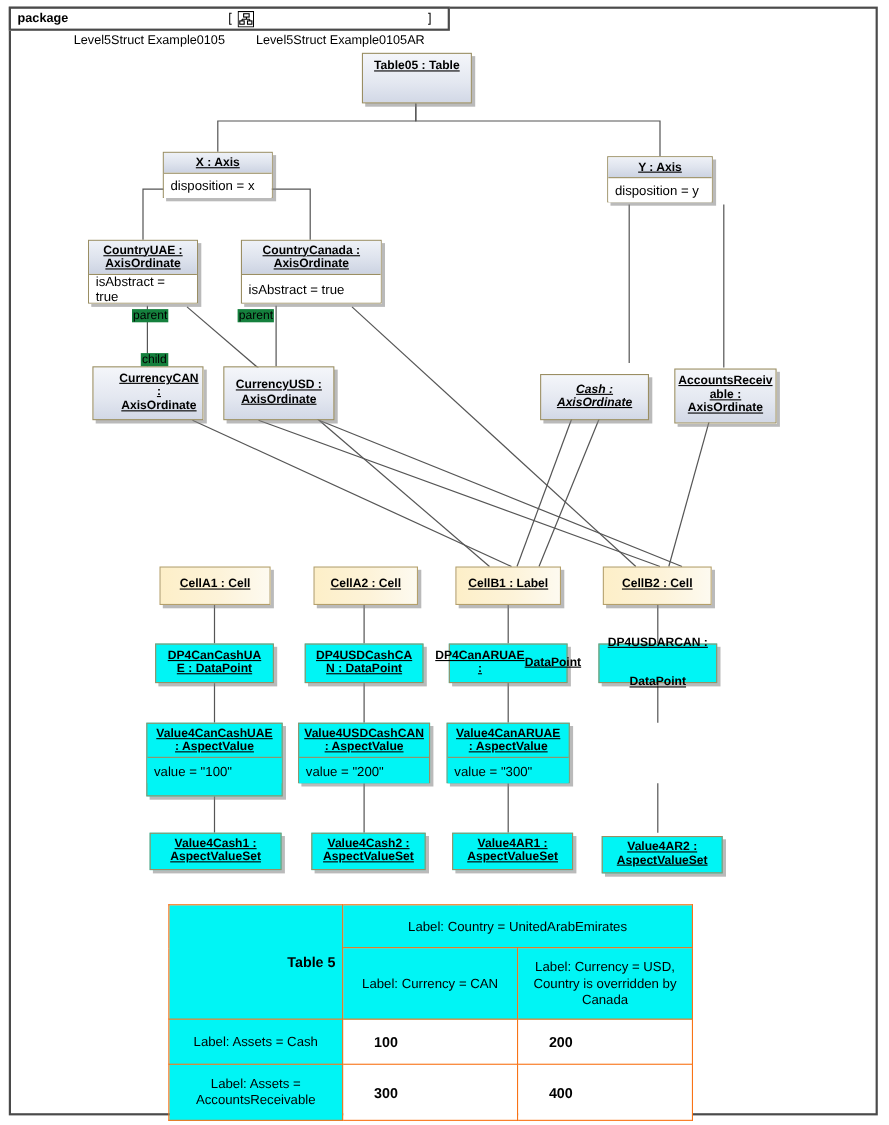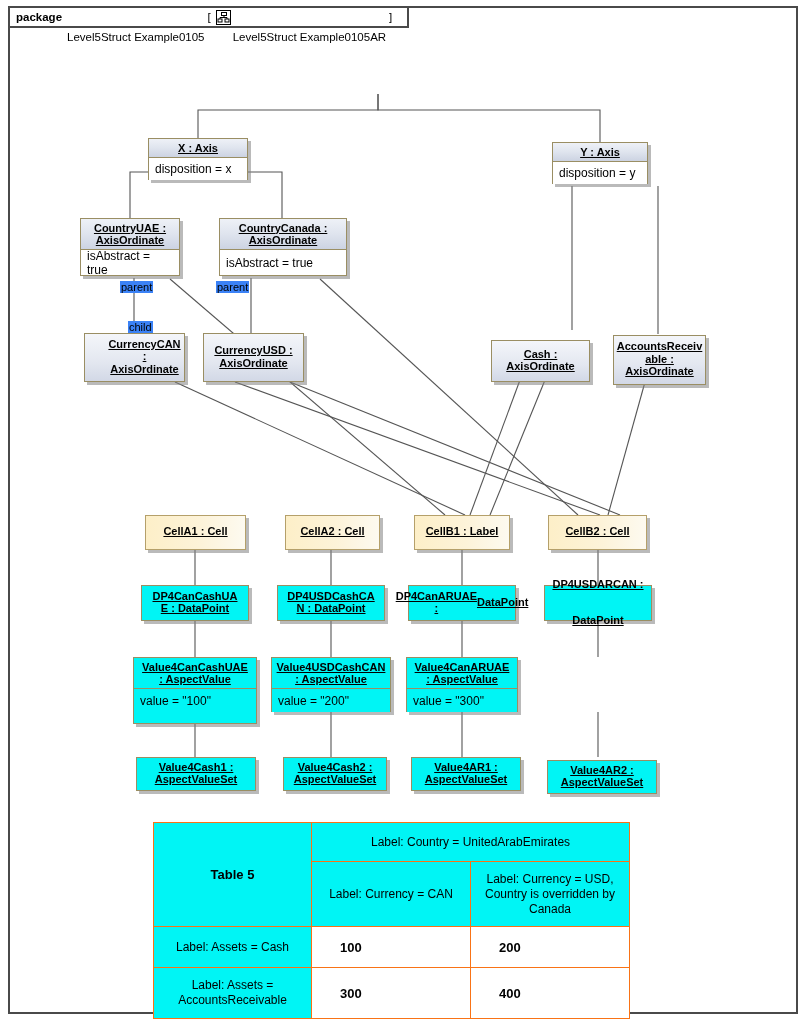--- a/index.html
+++ b/index.html
@@ -125,6 +125,11 @@
     </g>
   </svg>
 
+  <div class="node n-blue plain" style="left:329px;top:48px;width:100px;height:46px;">
+    <div class="hdr" style="height:22px;">
+      <span>Table05 : Table</span>
+    </div>
+  </div>
 
   <div class="node n-blue" style="left:148px;top:138px;width:100px;height:42px;">
     <div class="hdr" style="height:18px;">

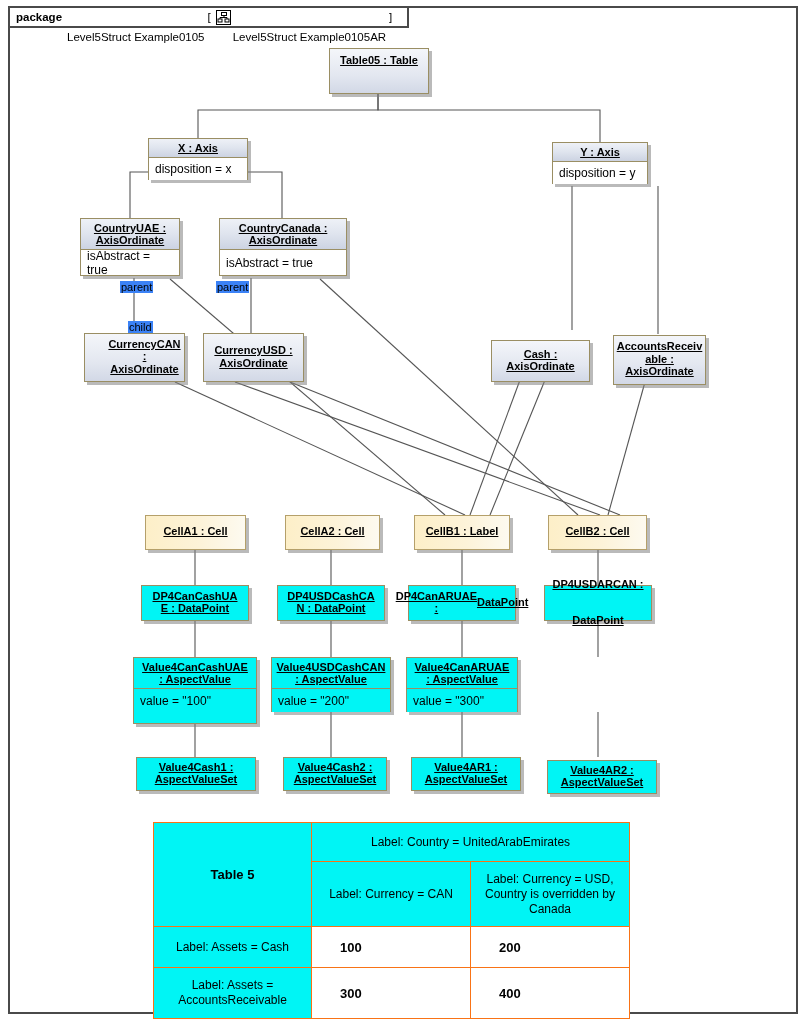--- a/index.html
+++ b/index.html
@@ -43,7 +43,7 @@
   .n-cyan .cmp{background:#00f5f5;border-top:1px solid #9a8e63;}
 
   
-  .elabel{position:absolute;font-size:11px;color:#000;white-space:nowrap;background:#3b82f6;padding:0 1px;}
+  .elabel{position:absolute;font-size:11px;color:#000;white-space:nowrap;background:#15803d;padding:0 1px;}
 
   
   #tbl{position:absolute;left:153px;top:822px;width:476px;border-collapse:collapse;

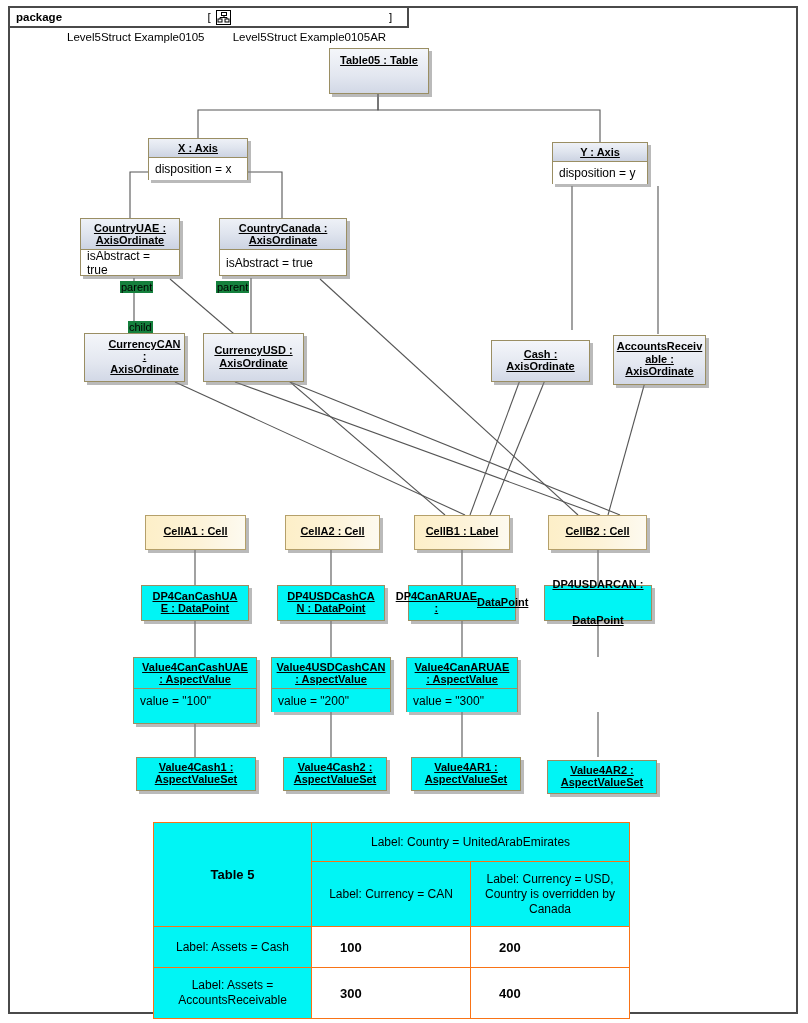--- a/index.html
+++ b/index.html
@@ -179,7 +179,7 @@
     </div>
   </div>
 
-  <div class="node n-blue plain" style="left:491px;top:340px;width:99px;height:42px;">
+  <div class="node n-blue plain" style="left:491px;top:340px;width:99px;height:42px;font-style:italic;">
     <div class="hdr" style="height:38px;flex-direction:column;">
       <span>Cash :</span>
       <span>AxisOrdinate</span>

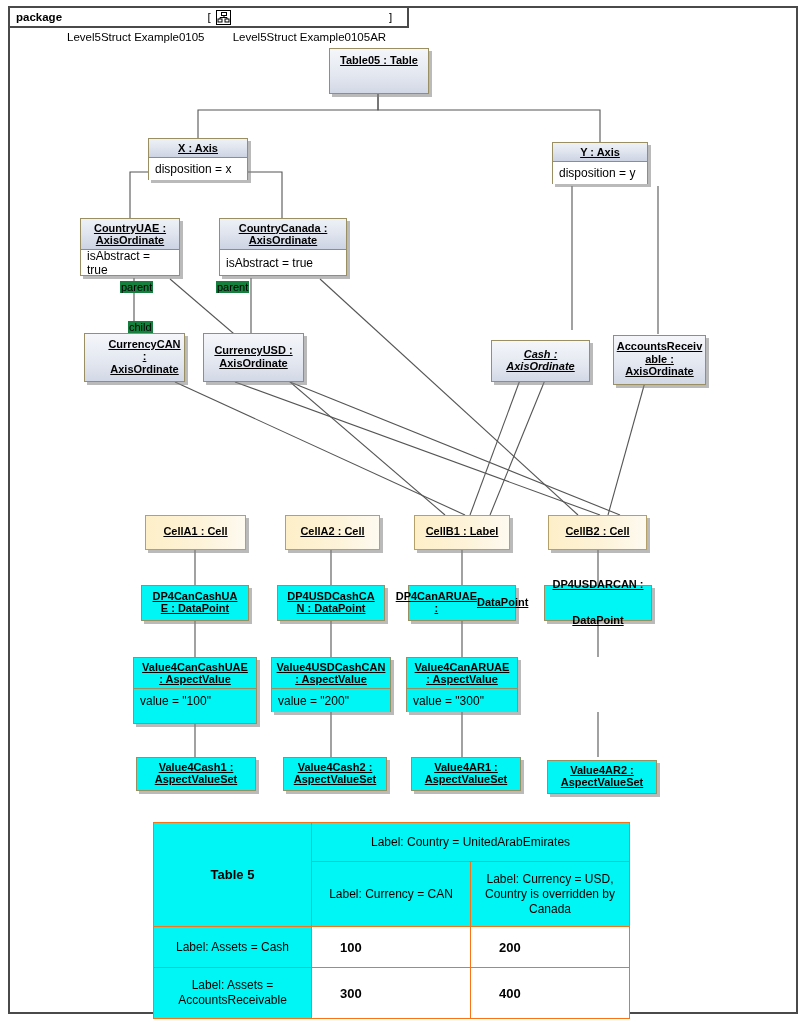--- a/index.html
+++ b/index.html
@@ -50,7 +50,7 @@
        border:1px solid #000;table-layout:fixed;}
   #tbl td{border:1px solid #f97316;font-size:12px;color:#000;padding:4px 6px;line-height:15px;}
   #tbl .cy{background:#00f5f5;text-align:center;}
-  #tbl .ttl{background:#00f5f5;text-align:center;font-weight:bold;font-size:13px;}
+  #tbl .ttl{background:#00f5f5;text-align:right;font-weight:bold;font-size:13px;}
   #tbl .num{background:#ffffff;font-weight:bold;font-size:13px;text-align:left;padding-left:28px;}
 </style>
 </head>

